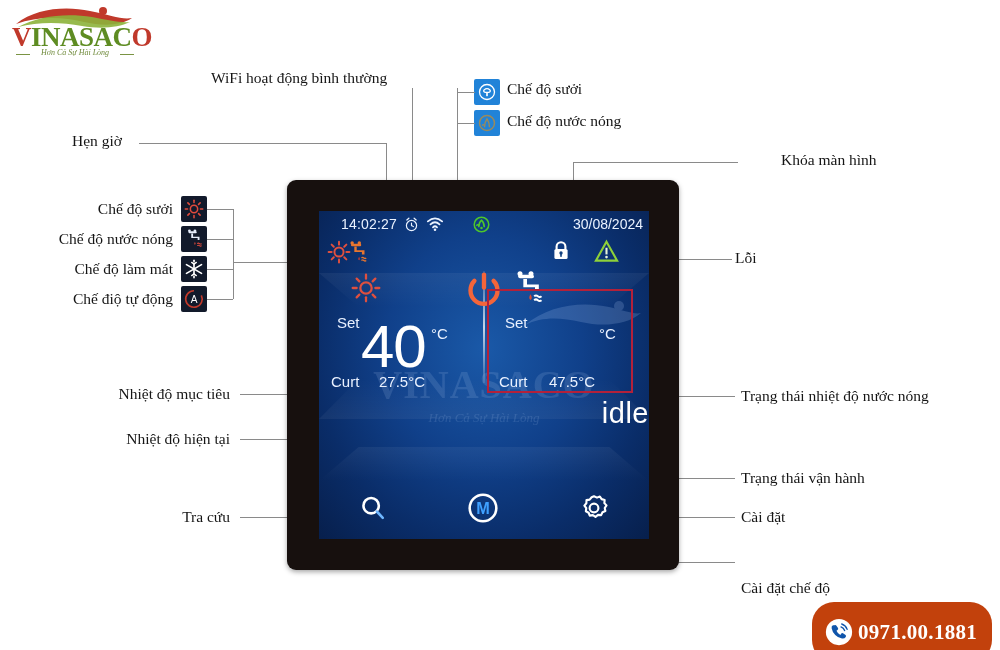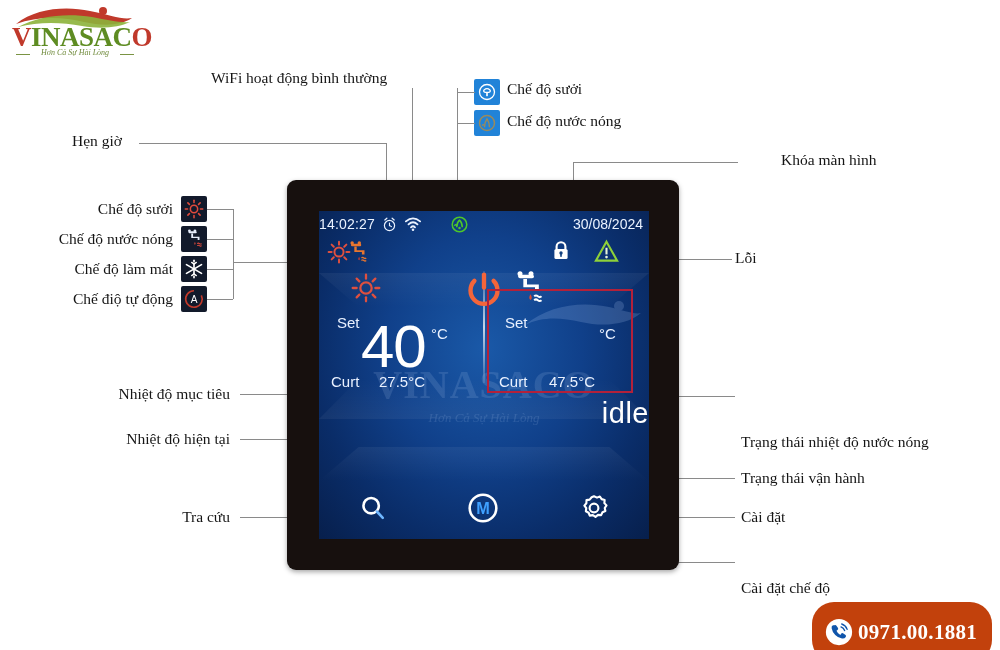--- a/index.html
+++ b/index.html
@@ -107,7 +107,7 @@
     display:flex;align-items:center;
   }
   #statusbar .time{
-    margin-left:0;color:#eaf2ff;font-family:"Liberation Sans",sans-serif;
+    margin-left:22px;color:#eaf2ff;font-family:"Liberation Sans",sans-serif;
     font-size:14px;letter-spacing:.2px;
   }
   #statusbar .date{

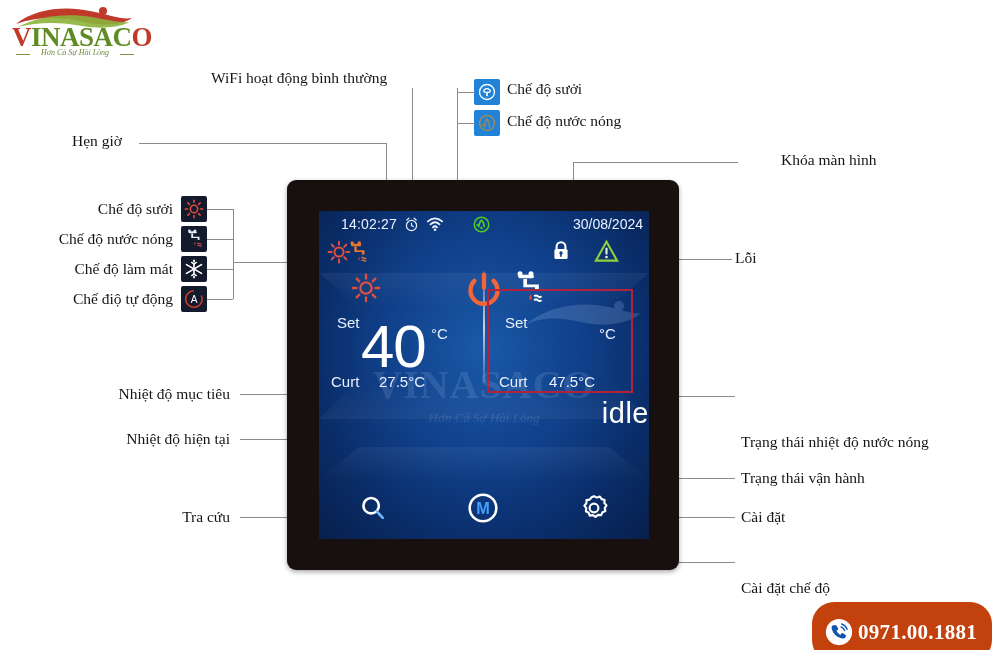--- a/index.html
+++ b/index.html
@@ -276,7 +276,7 @@
 <div class="abs anno r" style="left:0px;top:431px;width:230px;">Nhiệt độ hiện tại</div>
 <div class="abs anno r" style="left:0px;top:509px;width:230px;">Tra cứu</div>
 
-<div class="abs anno" style="left:741px;top:388px;margin-top:46px;">Trạng thái nhiệt độ nước nóng</div>
+<div class="abs anno" style="left:741px;top:388px;">Trạng thái nhiệt độ nước nóng</div>
 <div class="abs anno" style="left:741px;top:470px;">Trạng thái vận hành</div>
 <div class="abs anno" style="left:741px;top:509px;">Cài đặt</div>
 <div class="abs anno" style="left:741px;top:574px;margin-top:6px;">Cài đặt chế độ</div>

